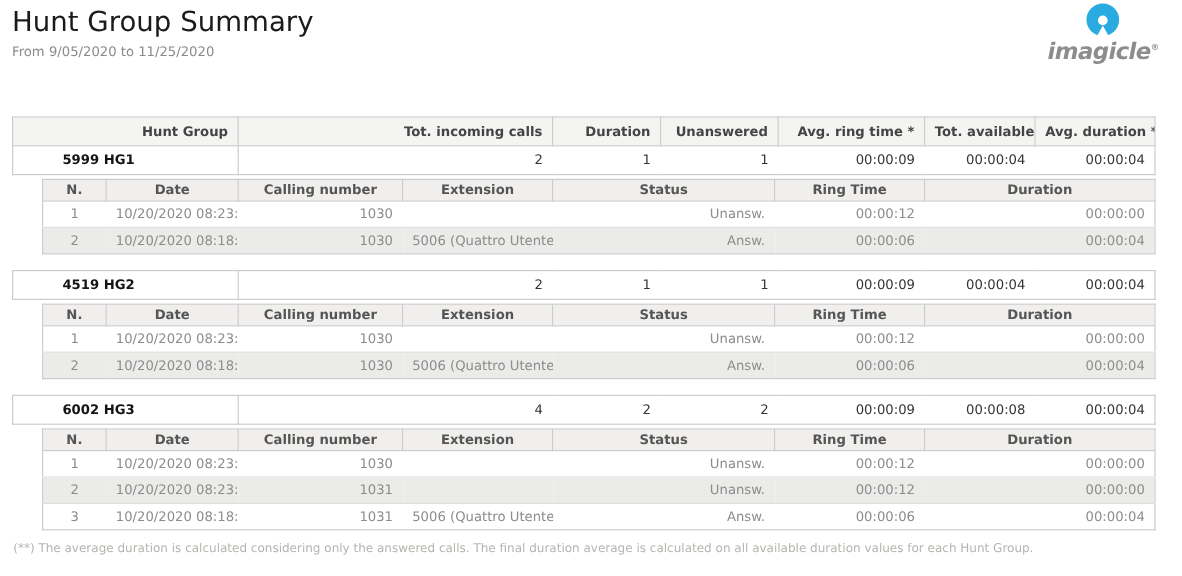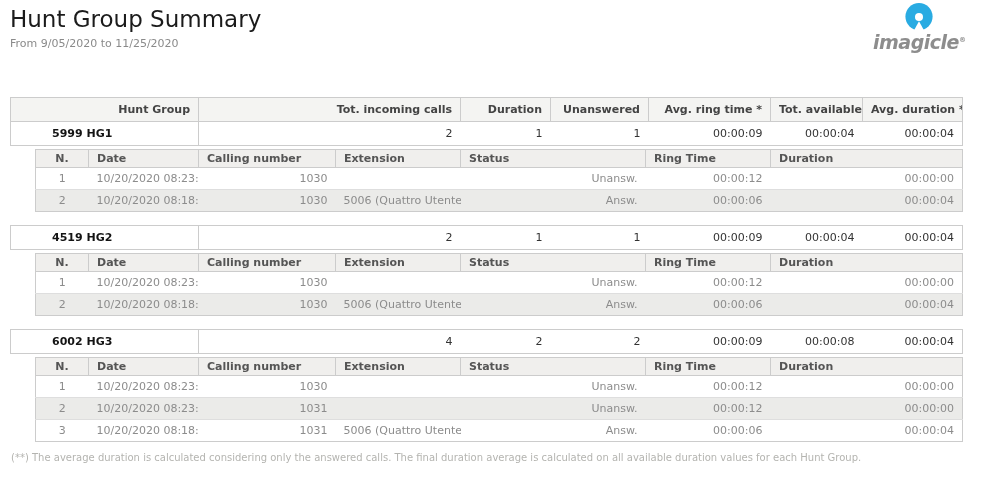--- a/index.html
+++ b/index.html
@@ -45,7 +45,7 @@
   .detail { width:927px; margin:3px 0 0 25px; border:1px solid #cccccc; }
   .detail th {
     background:#f0efed; border:1px solid #cccccc; color:#555;
-    font-weight:bold; padding:2px 8px; text-align:left; white-space:nowrap; overflow:hidden;
+    font-weight:bold; padding:2px 8px; text-align:center; white-space:nowrap; overflow:hidden;
   }
   .detail td {
     padding:4px 8px; text-align:right; color:#8c8c8c;

